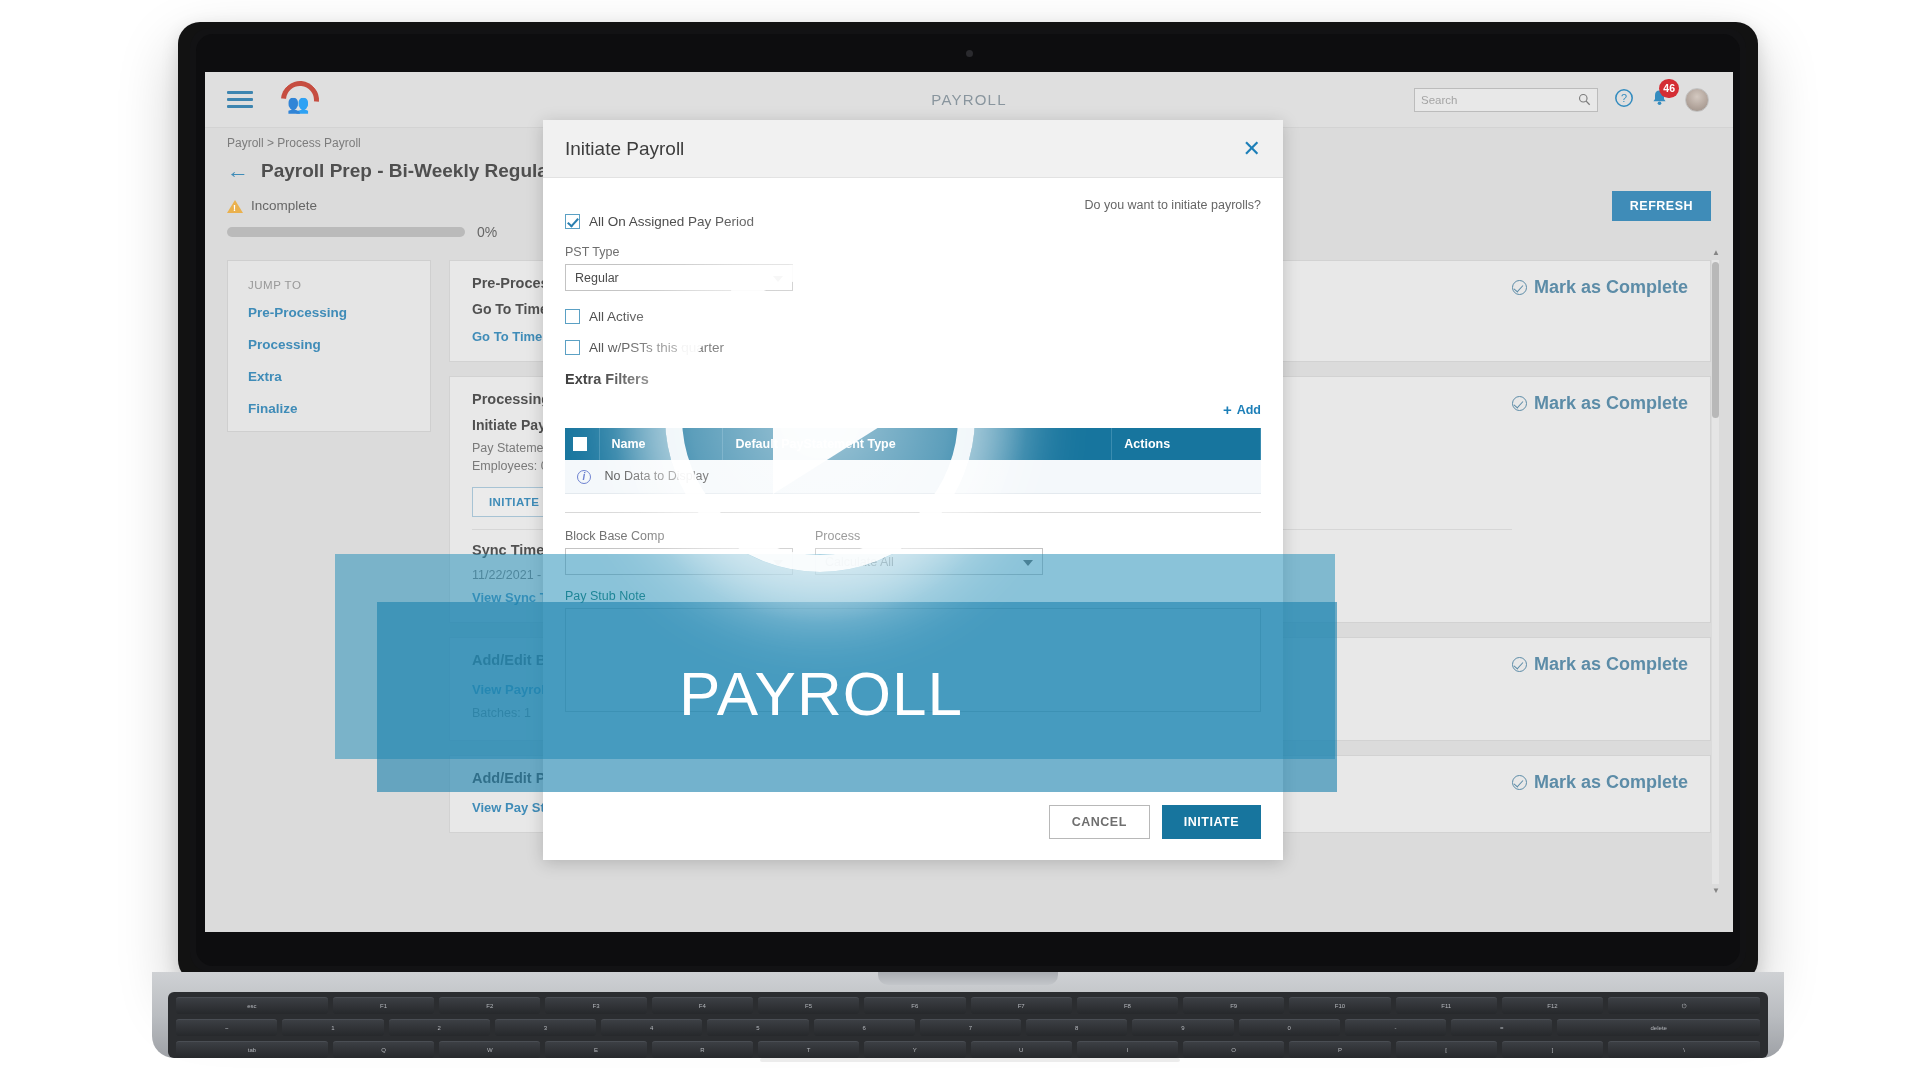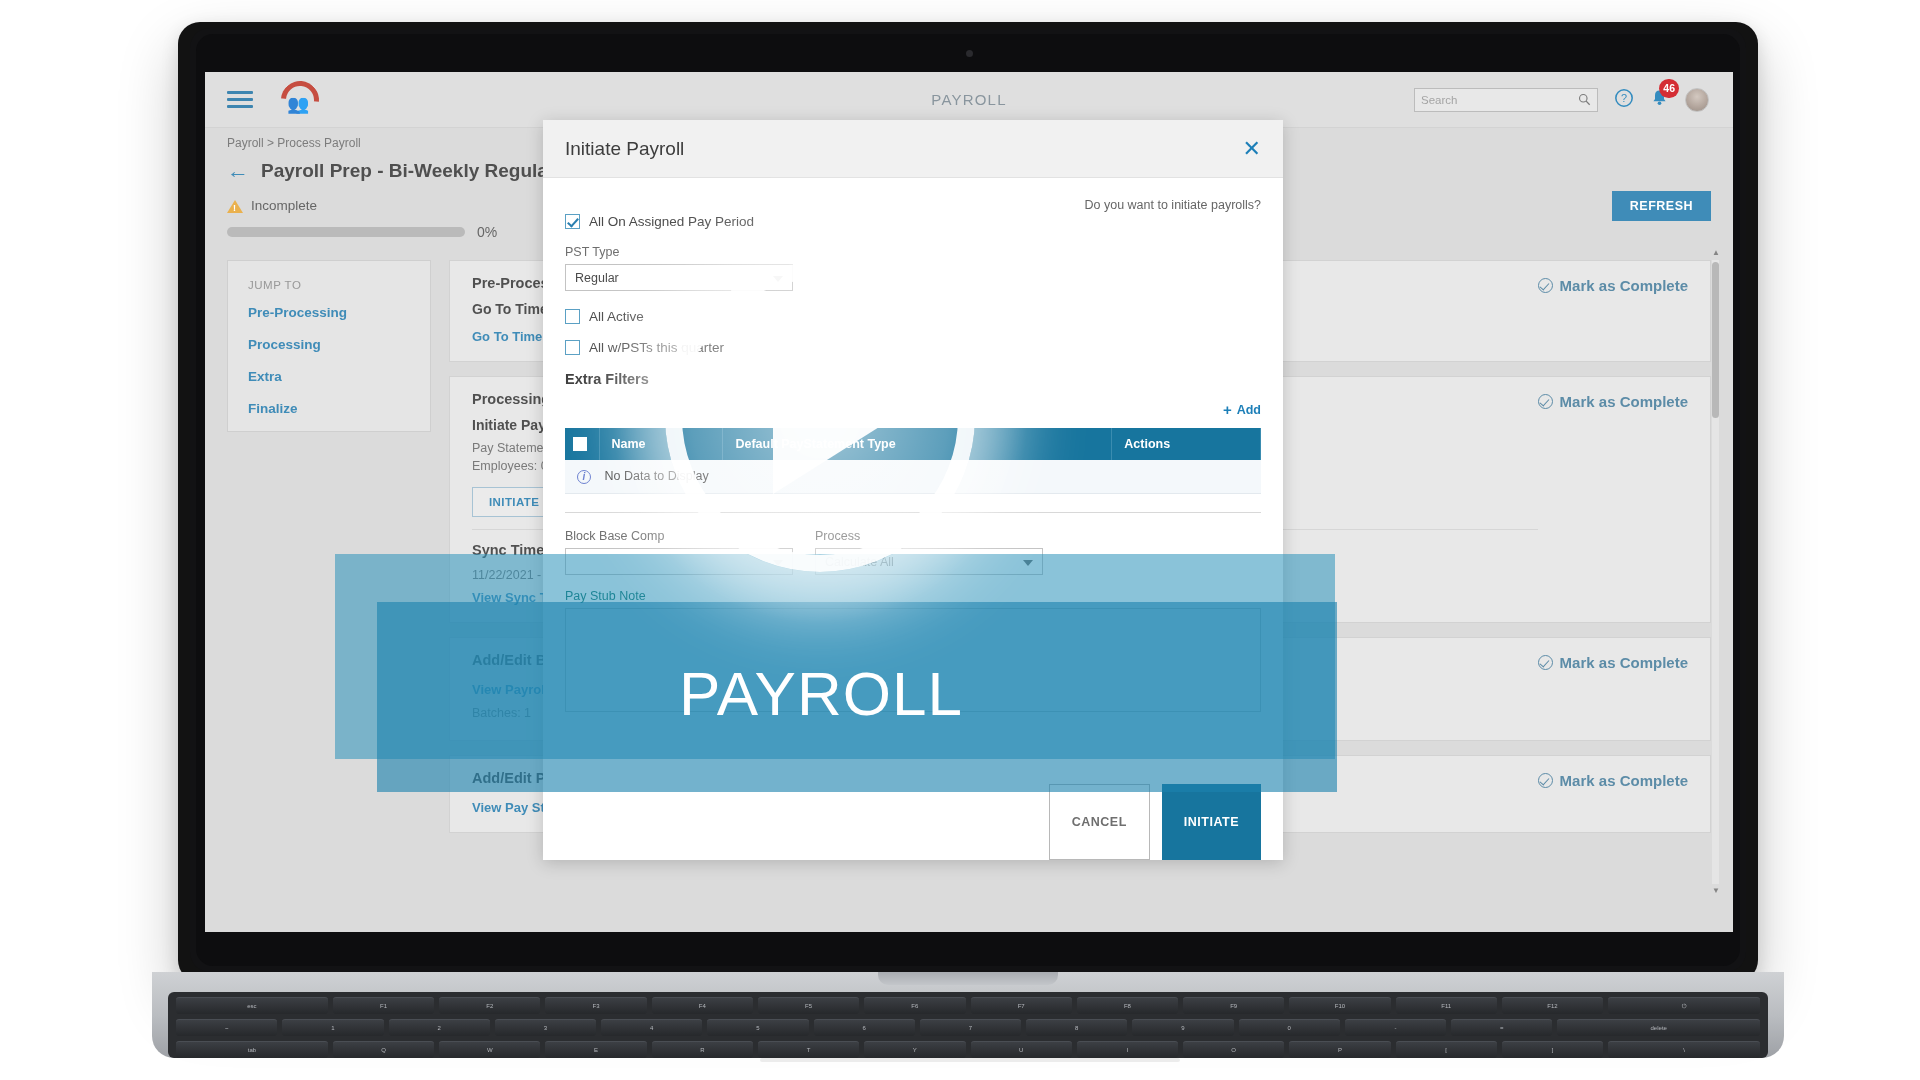--- a/index.html
+++ b/index.html
@@ -200,7 +200,7 @@
   .mark-complete {
     align-self: flex-start; margin-top: 2px;
     display: flex; align-items: center; gap: 7px;
-    color: #4a7f9e; font-size: 15px; font-weight: bold; cursor: pointer;
+    color: #4a7f9e; font-size: 18px; font-weight: bold; cursor: pointer;
     white-space: nowrap;
   }
   .check-circle {

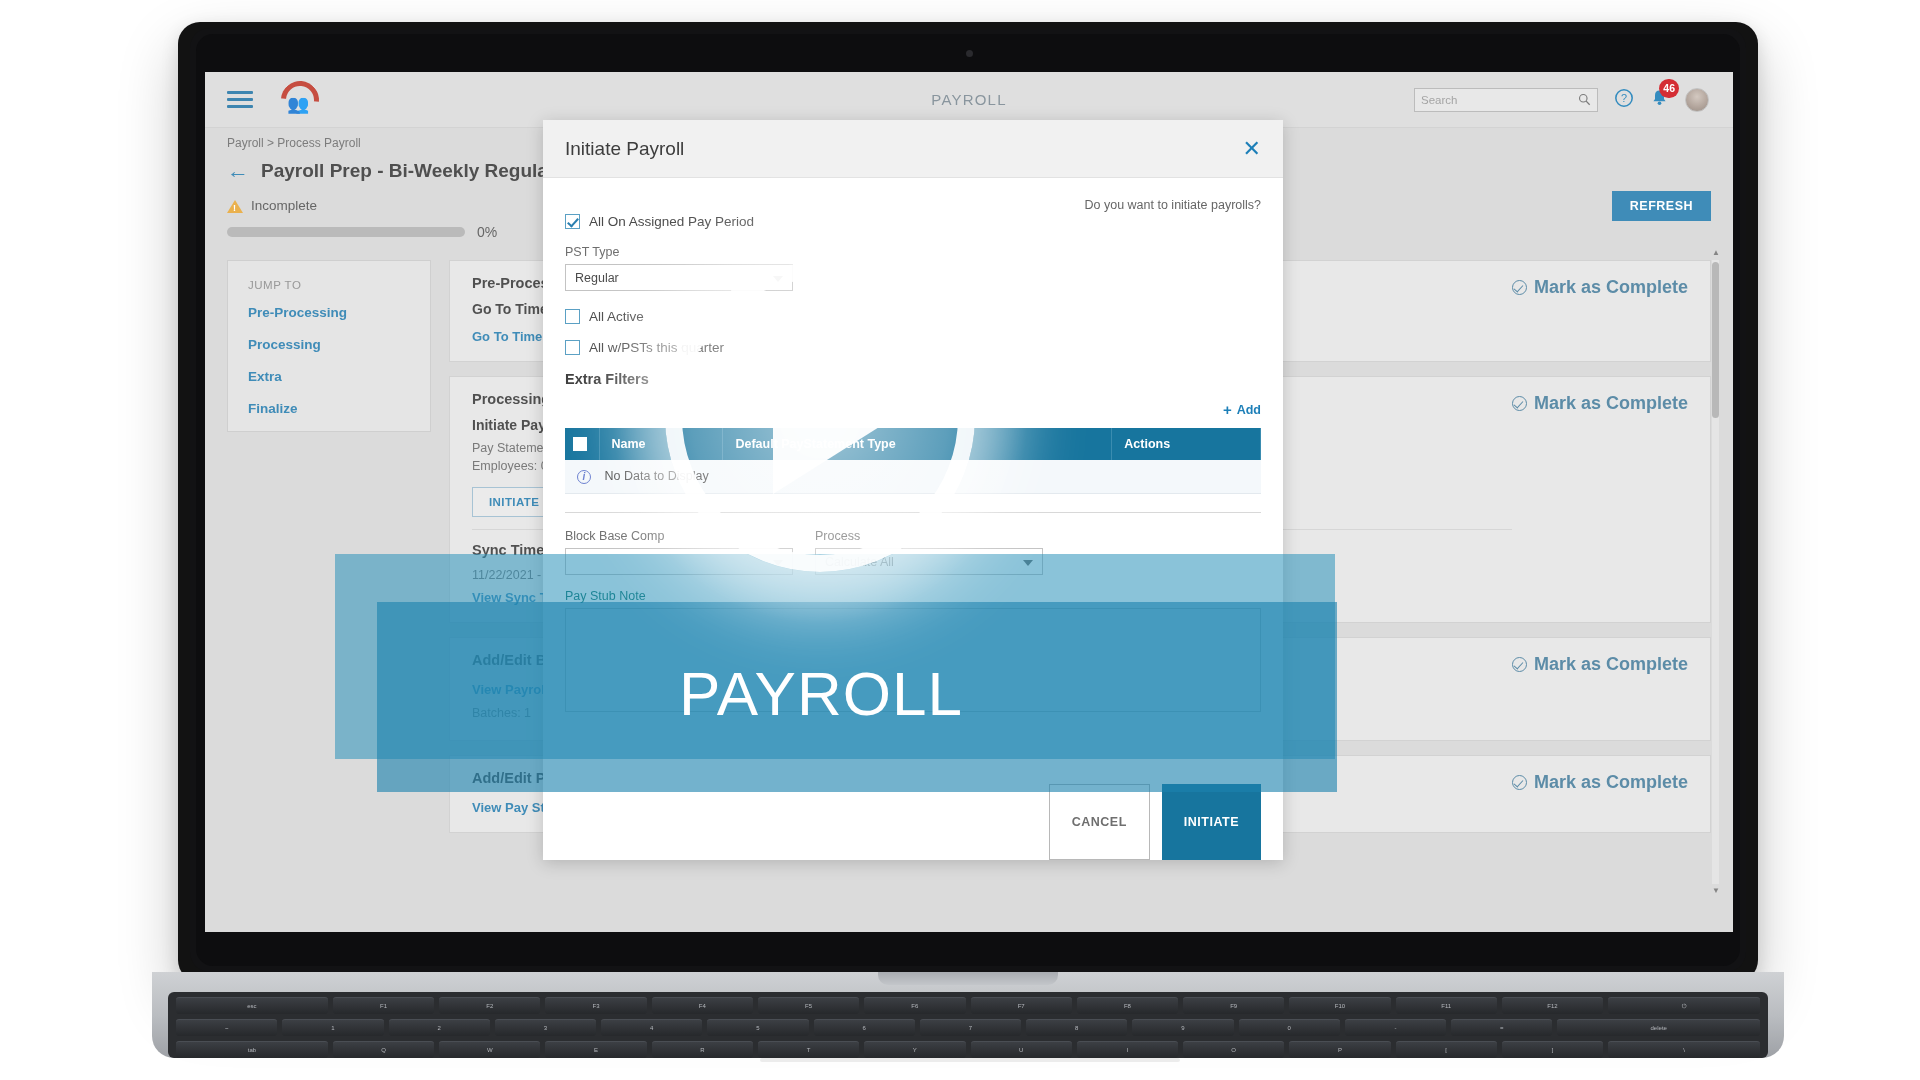--- a/index.html
+++ b/index.html
@@ -293,7 +293,7 @@
     width: 100%; height: 104px; border: 1px solid #c3c3c3; background: #fff;
   }
   .modal-footer {
-    height: 76px; display: flex; justify-content: flex-end;
+    height: 76px; display: flex; align-items: center; justify-content: flex-end;
     gap: 12px; padding: 0 22px;
   }
   .btn-cancel {

